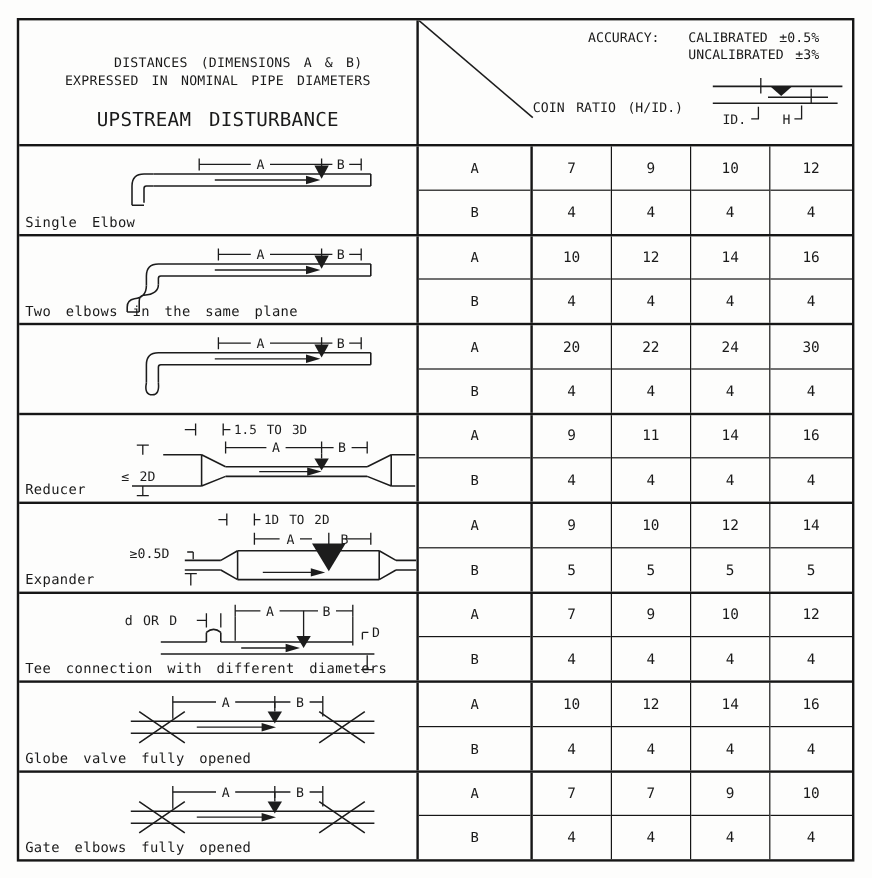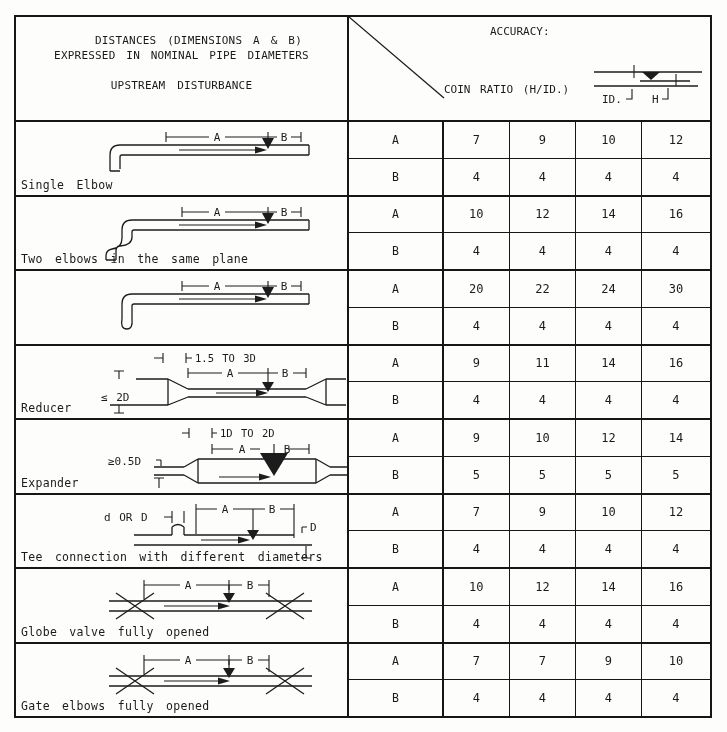--- a/index.html
+++ b/index.html
@@ -99,6 +99,10 @@
       </svg>
       <div class="acc">
         <span>ACCURACY:</span>
+        <span>
+          <div>CALIBRATED ±0.5%</div>
+          <div>UNCALIBRATED ±3%</div>
+        </span>
       </div>
       <div class="coin-label">COIN RATIO (H/ID.)</div>
       <svg class="coin-svg" width="114" height="43" viewBox="0 0 114 43">

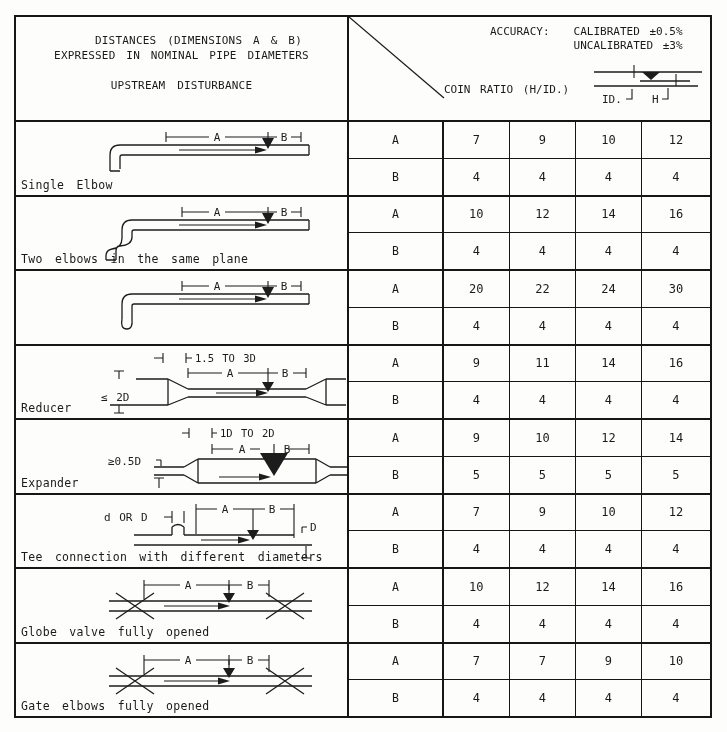--- a/index.html
+++ b/index.html
@@ -19,7 +19,7 @@
     position:relative;text-align:center;
   }
   .hdr-left .t1{font-size:11px;line-height:15px;word-spacing:4px;letter-spacing:.2px;}
-  .hdr-left .t1.first{margin-top:16px;padding-left:34px;}
+  .hdr-left .t1.first{margin-top:28px;padding-left:34px;}
   .hdr-left .t2{
     position:absolute;bottom:28px;left:0;width:100%;
     font-size:11px;word-spacing:5px;letter-spacing:.2px;margin-top:24px;

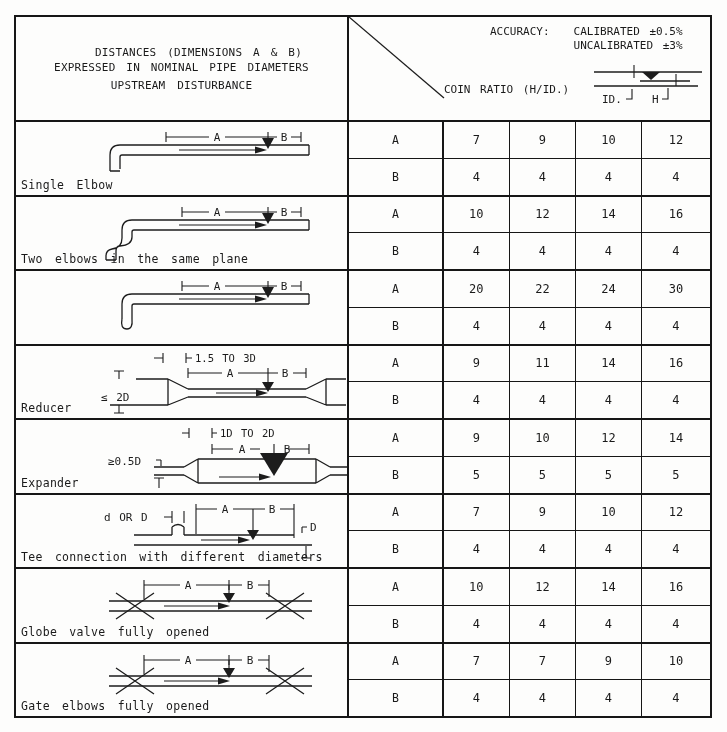--- a/index.html
+++ b/index.html
@@ -21,8 +21,8 @@
   .hdr-left .t1{font-size:11px;line-height:15px;word-spacing:4px;letter-spacing:.2px;}
   .hdr-left .t1.first{margin-top:28px;padding-left:34px;}
   .hdr-left .t2{
-    position:absolute;bottom:28px;left:0;width:100%;
-    font-size:11px;word-spacing:5px;letter-spacing:.2px;margin-top:24px;
+    position:absolute;bottom:11px;left:0;width:100%;
+    font-size:16px;word-spacing:5px;letter-spacing:.2px;margin-top:24px;
   }
   .hdr-right{position:relative;flex:1;}
   .diag-svg{position:absolute;left:0;top:0;}

